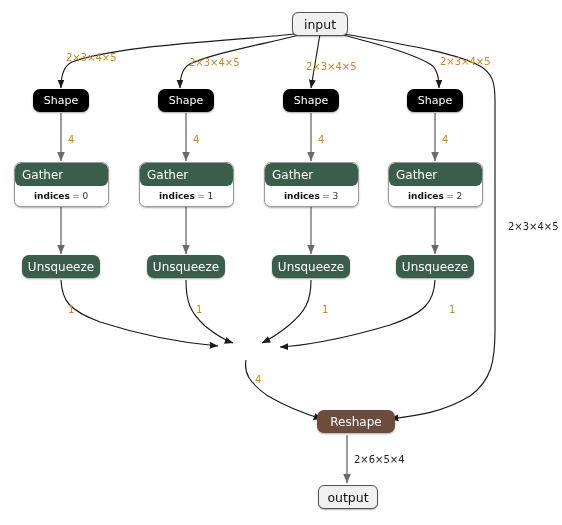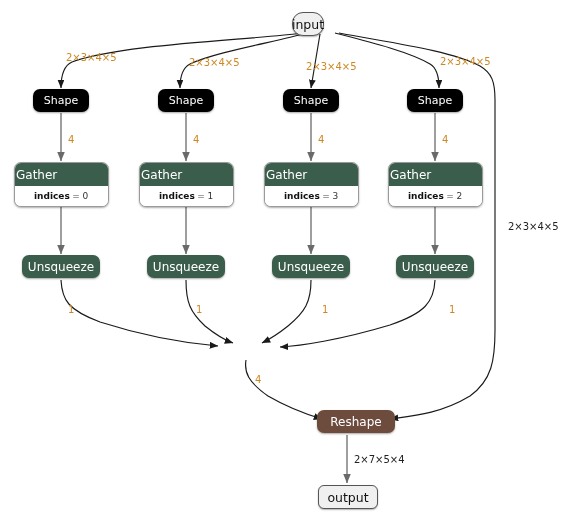--- a/index.html
+++ b/index.html
@@ -186,7 +186,7 @@
     </g>
   </svg>
 
-  <div class="node node-io" style="left:292px; top:12px; width:32px;border-radius:11px;">
+  <div class="node node-io" style="left:292px; top:12px; width:56px;">
     <span>input</span>
   </div>
 

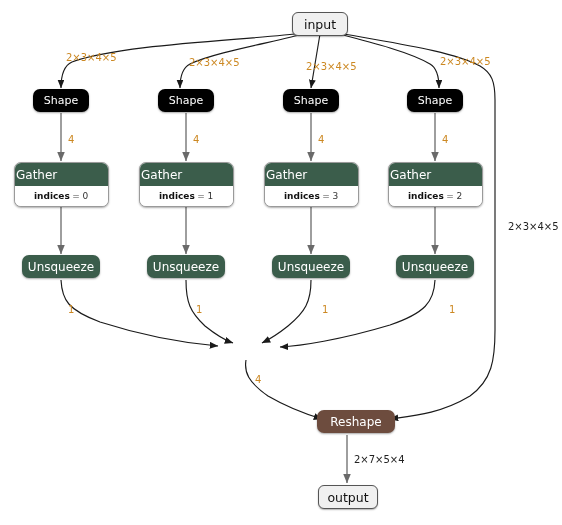--- a/index.html
+++ b/index.html
@@ -96,7 +96,8 @@
     height: 24px;
     display: flex;
     align-items: center;
-    padding-left: 1px;
+    padding-left: 7px;
+    border-radius: 6px;
   }
   .gather-body {
     background: #ffffff;

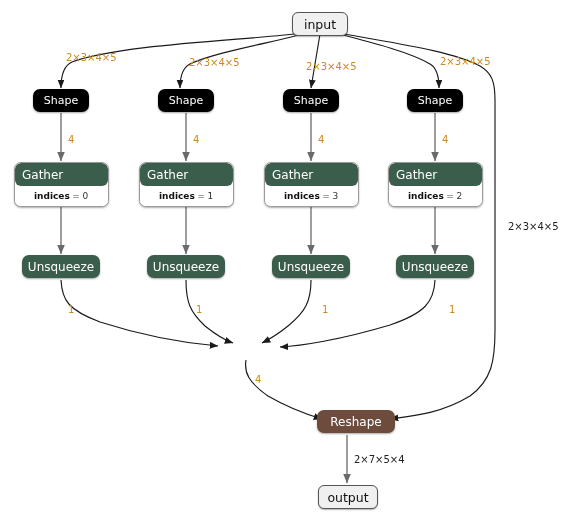--- a/index.html
+++ b/index.html
@@ -289,7 +289,7 @@
 
   <div class="edge-label label-dark" style="left:508px; top:222px;">2×3×4×5</div>
 
-  <div class="edge-label label-dark" style="left:354px; top:455px;">2×7×5×4</div>
+  <div class="edge-label label-dark" style="left:354px; top:455px;">2×6×5×4</div>
 
 </div>
 

